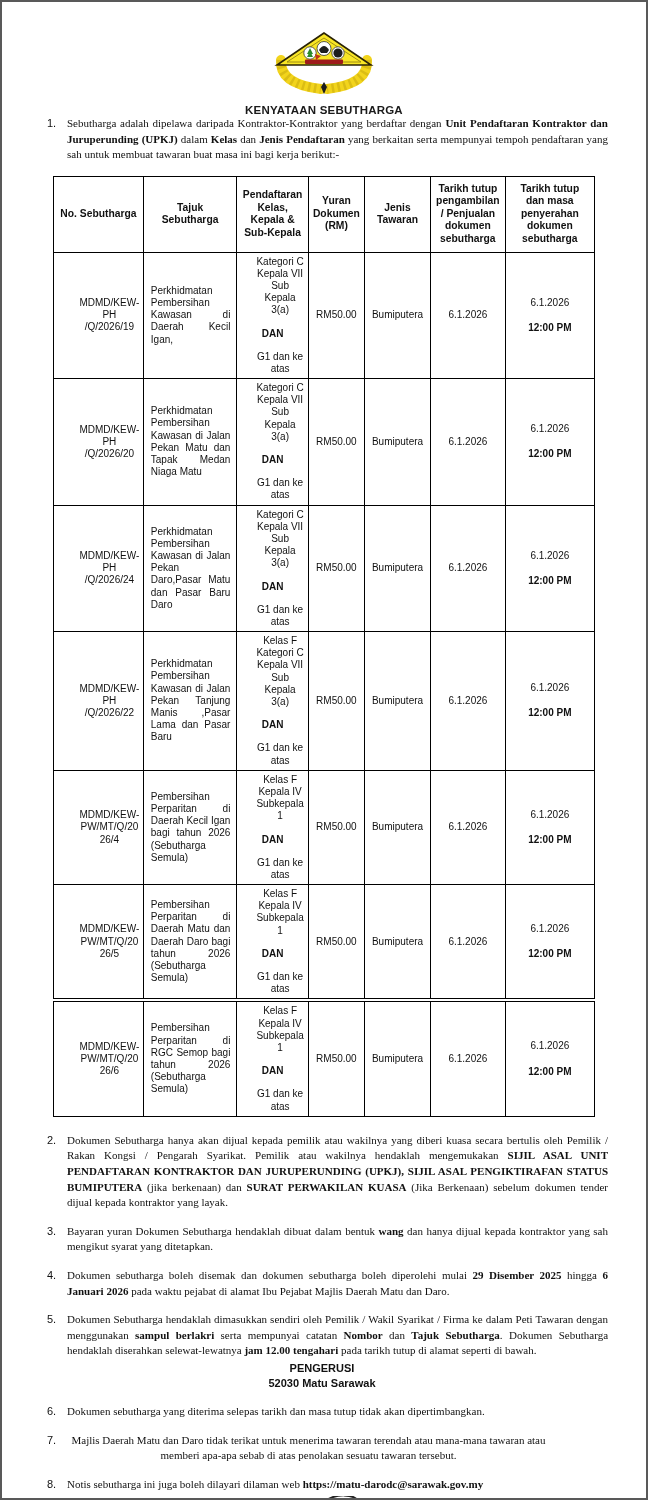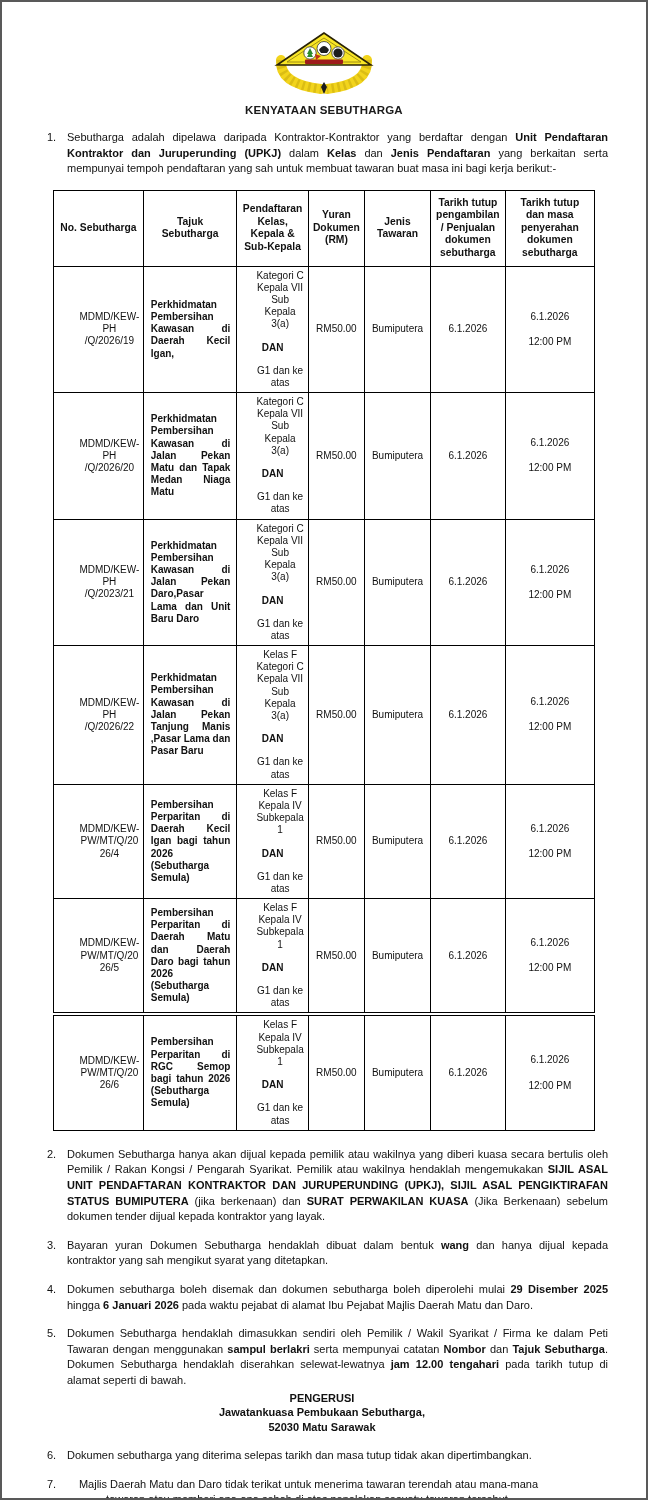--- a/index.html
+++ b/index.html
@@ -12,7 +12,7 @@
   
   .crest{display:block;margin:0 auto;}
   .doc-title{
-    text-align:center;font-size:11.5px;font-weight:bold;margin:8px 0 14px 0;
+    text-align:center;font-size:11.5px;font-weight:bold;margin:8px 0 0 0;
     letter-spacing:.2px;color:#1a1a1a;
   }
   

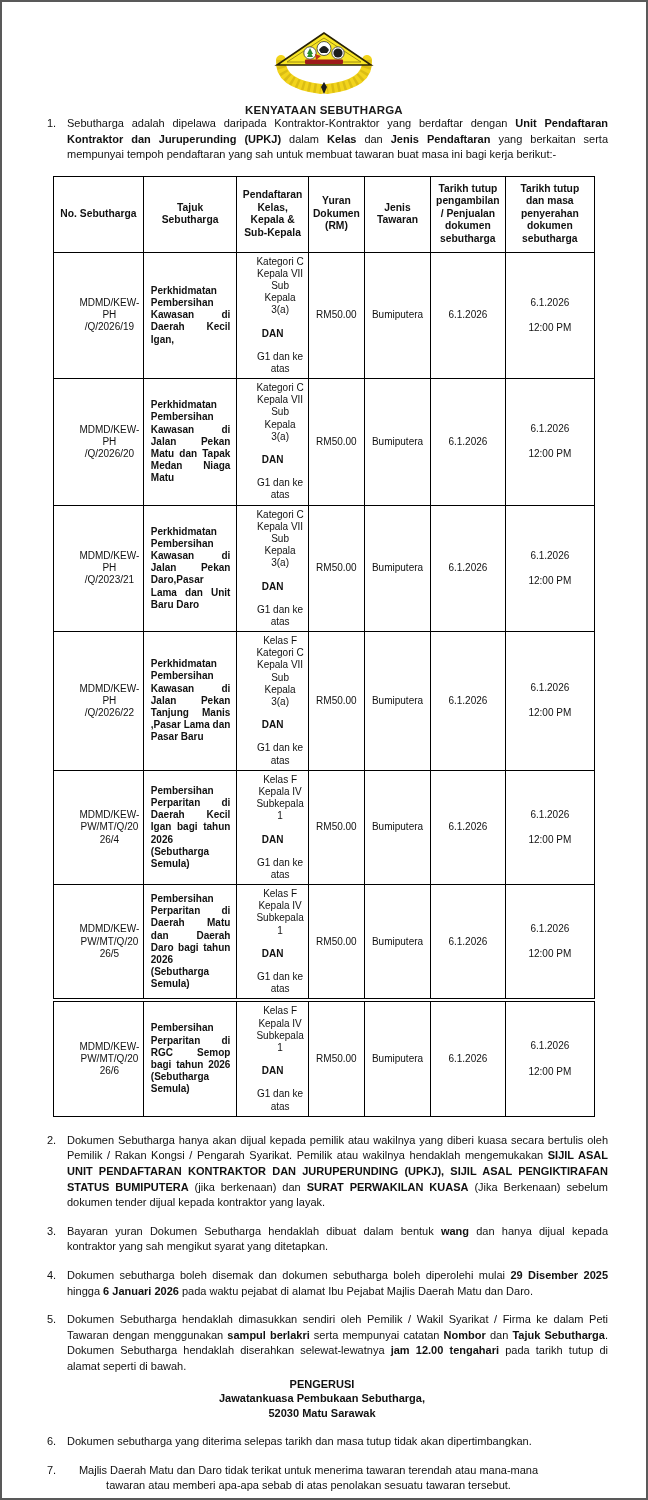--- a/index.html
+++ b/index.html
@@ -18,7 +18,7 @@
   
   .item{display:flex;margin:0 38px 13px 45px;font-size:11px;line-height:1.42;}
   .item .num{width:20px;flex:none;}
-  .item .body{flex:1;text-align:justify;}
+  .item .body{flex:1;text-align:justify;font-family:Liberation Serif, serif;}
   .item.ragged .body{text-align:center;padding-right:58px;}
   .b{font-weight:bold;}
   

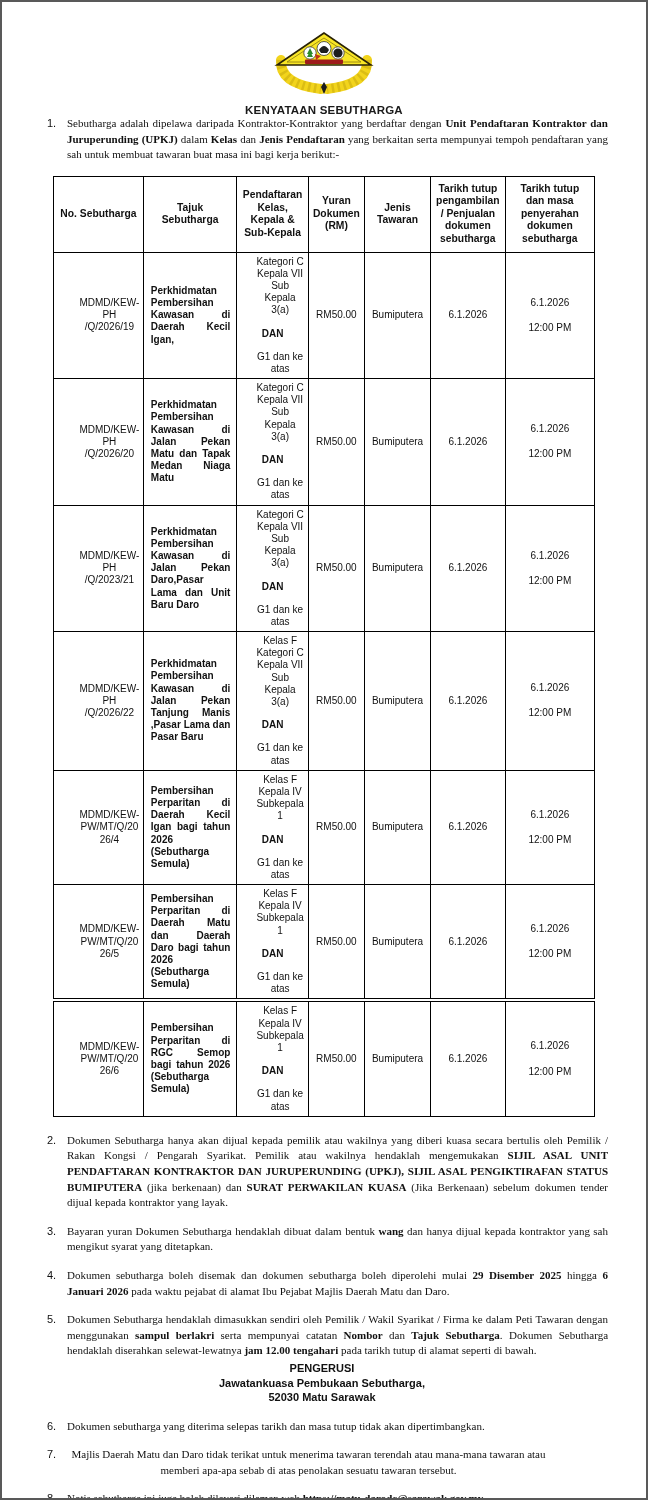--- a/index.html
+++ b/index.html
@@ -26,7 +26,7 @@
   th,td{border:1px solid #000;text-align:center;vertical-align:middle;
         font-size:10px;line-height:1.22;padding:3px 3px;word-wrap:break-word;}
   th{font-weight:bold;white-space:pre-line;font-size:10.3px;padding:6px 2px;}
-  td.tajuk{text-align:justify;padding:4px 6px 4px 7px;font-weight:bold;}
+  td.tajuk{text-align:justify;padding:4px 6px 4px 7px;}
   .reg{white-space:pre-line;margin-left:15px;}
   .dan{font-weight:bold;margin:11px 0;}
   .no-line{display:block;margin-left:22px;}

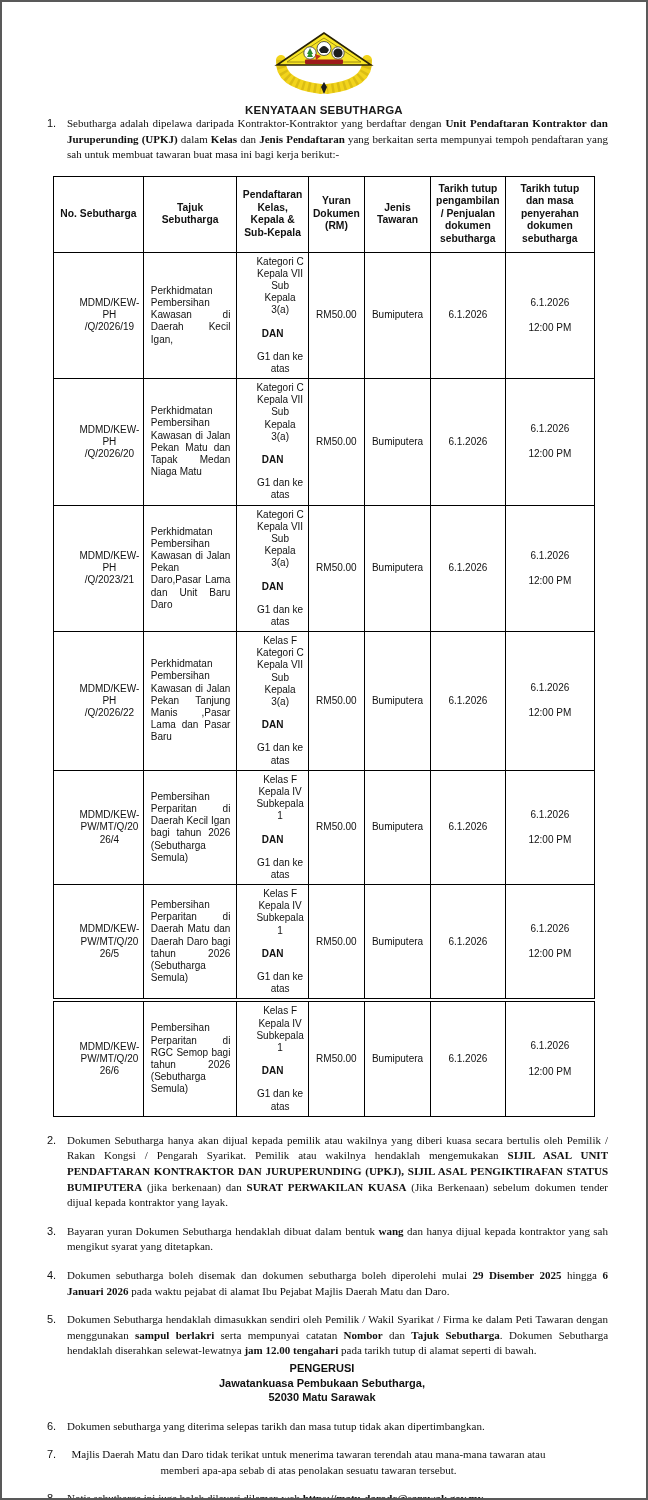--- a/index.html
+++ b/index.html
@@ -30,7 +30,7 @@
   .reg{white-space:pre-line;margin-left:15px;}
   .dan{font-weight:bold;margin:11px 0;}
   .no-line{display:block;margin-left:22px;}
-  .t2{margin-top:13px;}
+  .t2{margin-top:13px;font-weight:bold;}
   tr.page-break td{border-top:4px double #000;}
   
   .address{ text-align:center;font-weight:bold;font-size:11px;line-height:1.32;

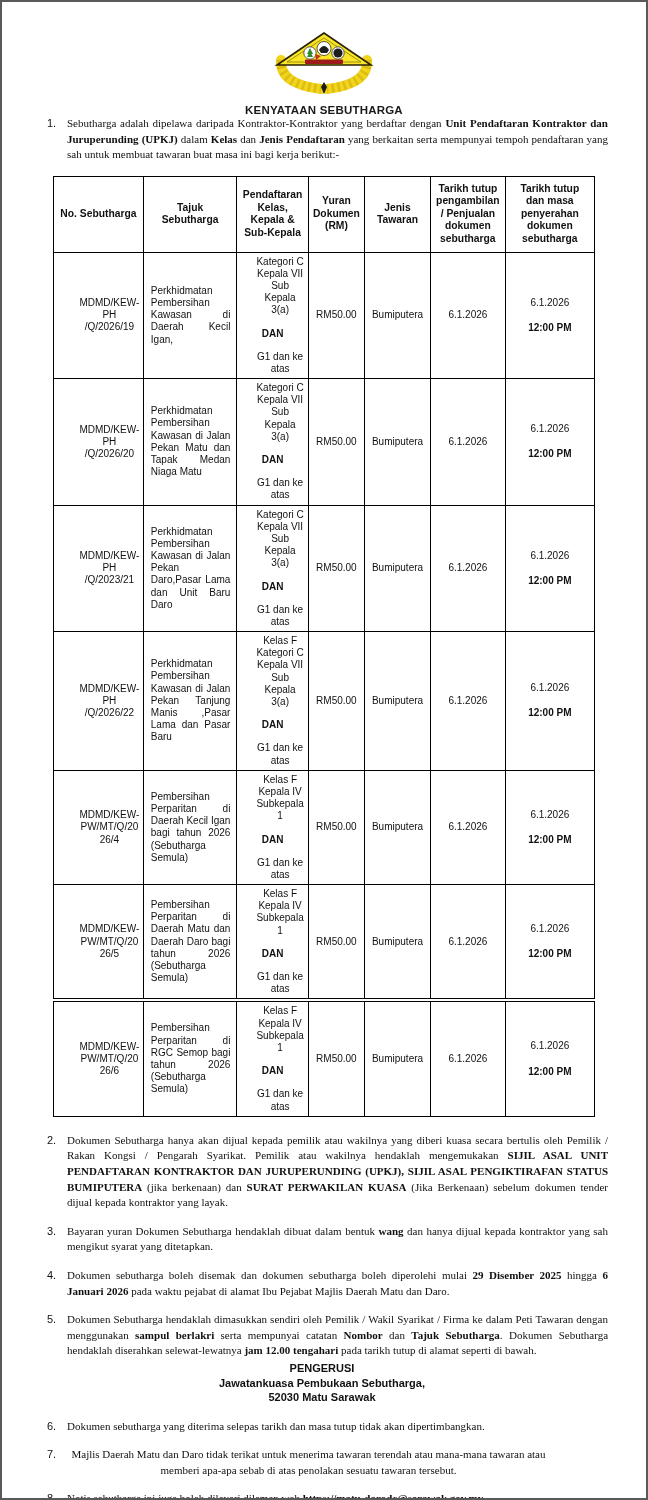--- a/index.html
+++ b/index.html
@@ -160,7 +160,7 @@
             <div class="no-line">MDMD/KEW-PH</div>
             <div class="no-line">/Q/2023/21</div>
           </td>
-          <td class="tajuk">Perkhidmatan Pembersihan Kawasan di Jalan Pekan Daro,Pasar Lama dan Unit Baru Daro</td>
+          <td class="tajuk">Perkhidmatan Pembersihan Kawasan di Jalan Pekan Daro,Pasar Matu dan Pasar Baru Daro</td>
           <td>
             <div class="reg">Kategori C
 Kepala VII

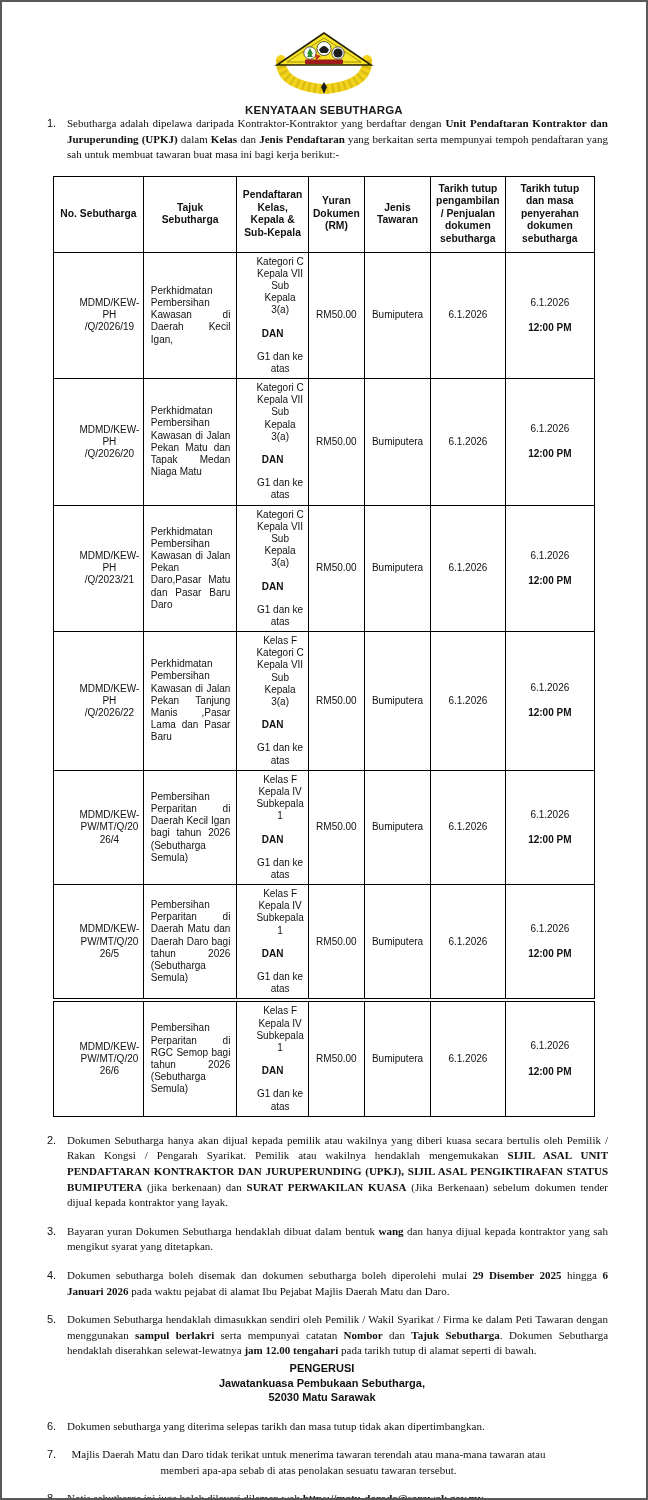--- a/index.html
+++ b/index.html
@@ -158,7 +158,7 @@
         <tr>
           <td>
             <div class="no-line">MDMD/KEW-PH</div>
-            <div class="no-line">/Q/2023/21</div>
+            <div class="no-line">/Q/2026/24</div>
           </td>
           <td class="tajuk">Perkhidmatan Pembersihan Kawasan di Jalan Pekan Daro,Pasar Matu dan Pasar Baru Daro</td>
           <td>

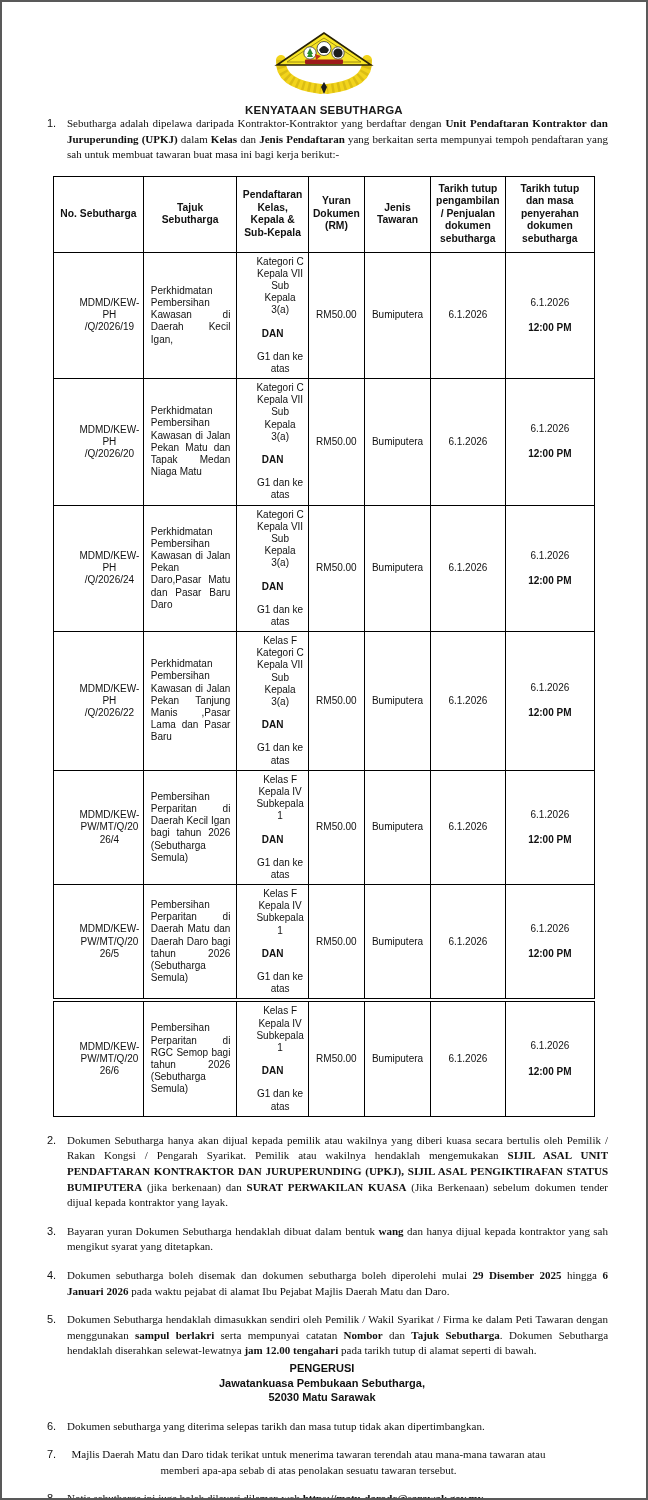--- a/index.html
+++ b/index.html
@@ -290,7 +290,6 @@
 
   <div class="address">
     <div>PENGERUSI</div>
-    <div>Jawatankuasa Pembukaan Sebutharga,</div>
     <div>52030 Matu Sarawak</div>
   </div>
 

